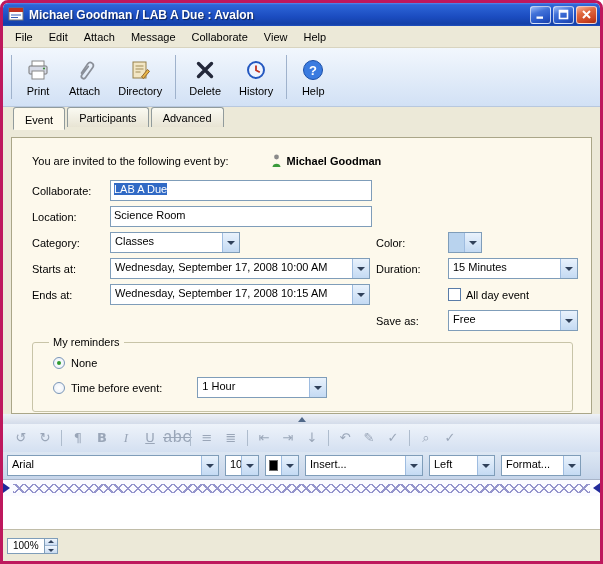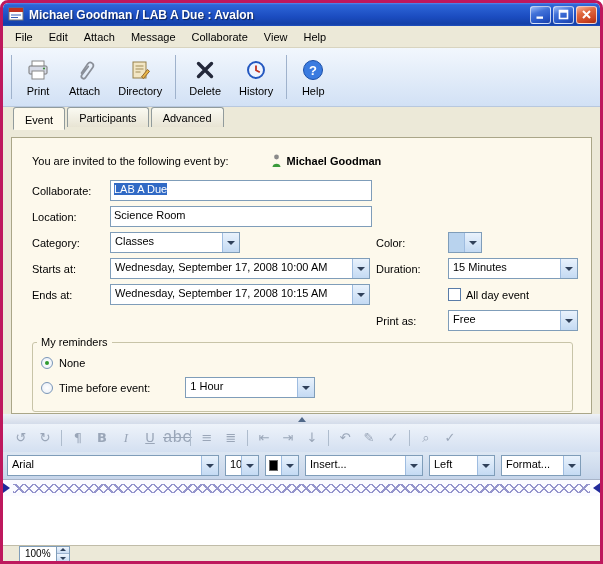--- a/index.html
+++ b/index.html
@@ -317,7 +317,7 @@
     <div class="frow">
       <span class="lbl"></span>
         <span class="ctl"></span>
-      <span class="rlbl">Print as:</span>
+      <span class="rlbl">Save as:</span>
       <span class="rctl">
         <span class="combo w130">
           <span class="ct">Free</span>

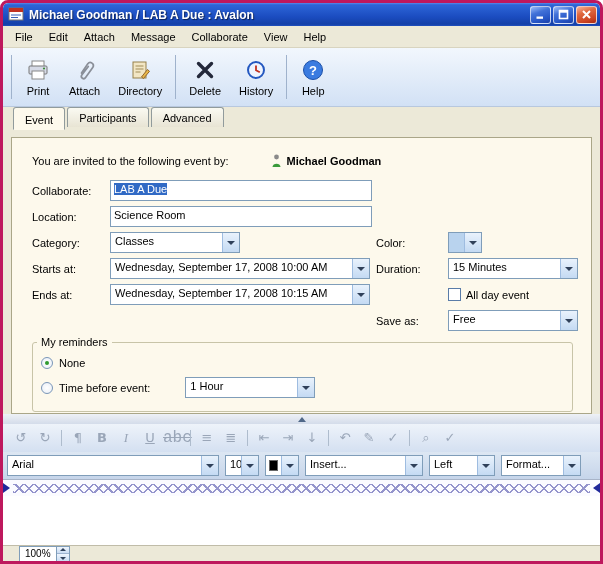--- a/index.html
+++ b/index.html
@@ -73,7 +73,7 @@
   .checkbox { width:13px; height:13px; background:#fff; border:1px solid #5a7ca8; flex:none; }
 
   fieldset.reminders { margin:4px 18px 0 20px; border:1px solid #c8c4a8; border-radius:3px;
-    padding:2px 0 8px; height:76px; }
+    padding:2px 12px 8px; height:76px; }
   fieldset.reminders legend { padding:0 4px; margin-left:4px; }
   .radio-row { display:flex; align-items:center; gap:6px; height:25px; margin-left:8px; }
   .radio { width:12px; height:12px; border:1px solid #7a96b8; border-radius:50%;

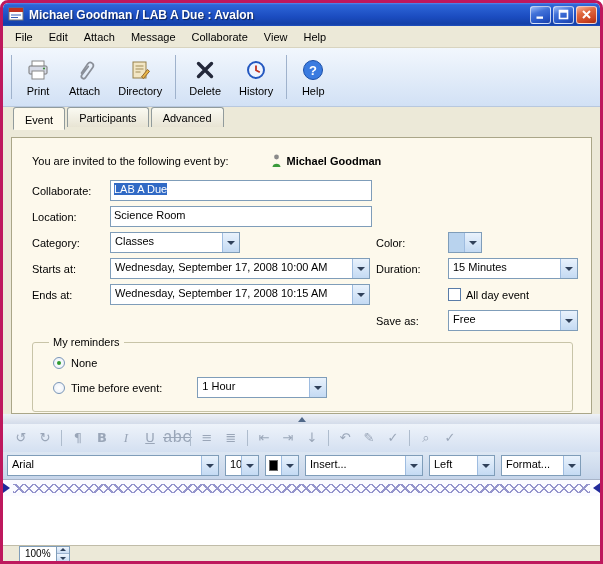--- a/index.html
+++ b/index.html
@@ -111,8 +111,8 @@
 
   
   .body-area { flex:1; background:#fff; }
-  .statusbar { height:16px; flex:none; background:#ece9d8; border-top:1px solid #c0bca8;
-    display:flex; align-items:center; padding:0 16px; }
+  .statusbar { height:32px; flex:none; background:#ece9d8; border-top:1px solid #c0bca8;
+    display:flex; align-items:center; padding:0 4px; }
   .zoom-box { display:flex; align-items:stretch; height:16px; border:1px solid #7f9db9; background:#fff; }
   .zoom-text { padding:1px 5px; font-size:10px; line-height:12px; }
   .spin { display:flex; flex-direction:column; width:13px; border-left:1px solid #7f9db9; }

